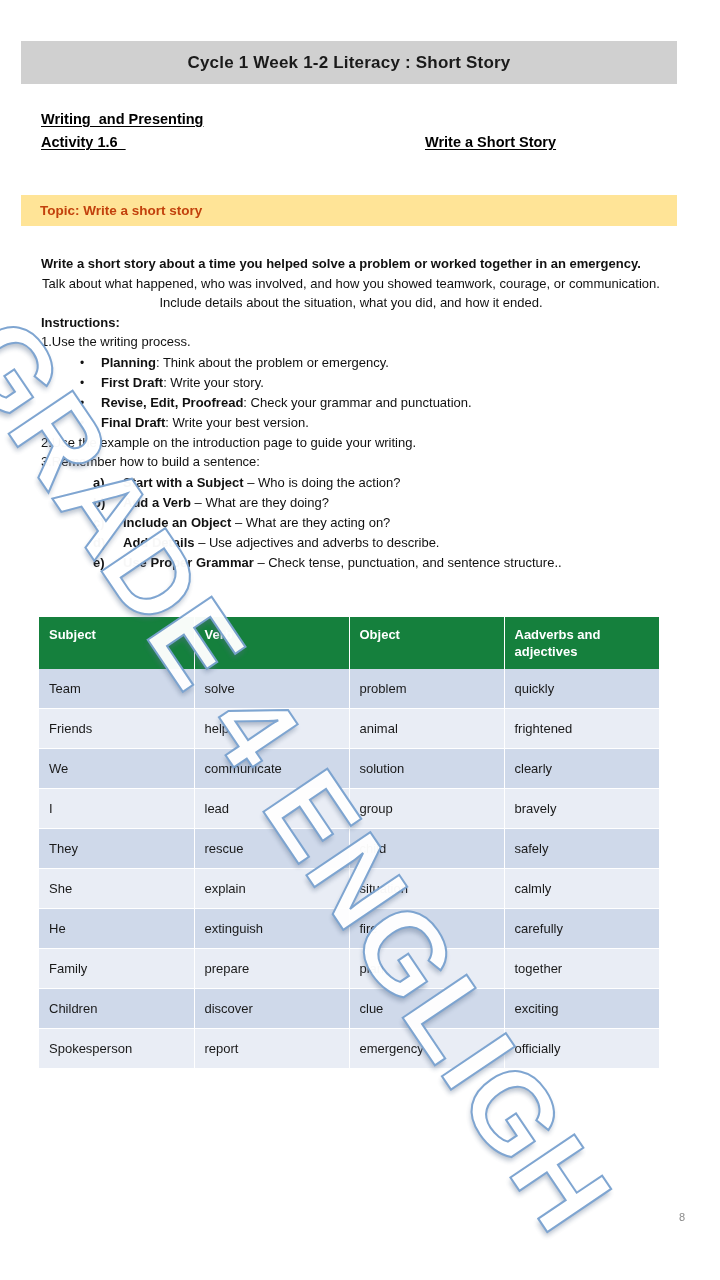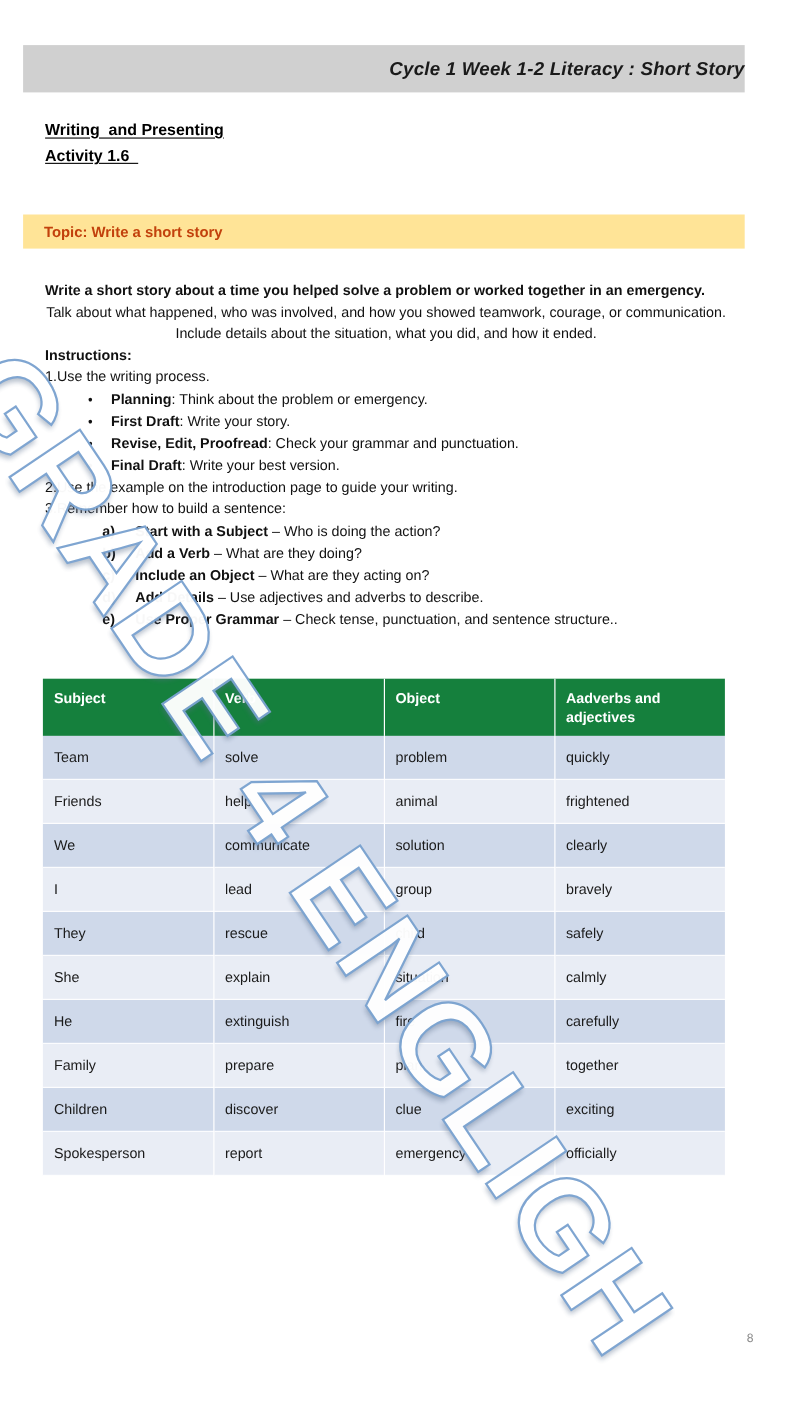--- a/index.html
+++ b/index.html
@@ -13,7 +13,7 @@
   
   .title-bar{
     position:absolute;left:21px;top:41px;width:656px;height:43px;
-    background:#d0d0d0;display:flex;align-items:center;justify-content:flex-end;font-style:italic;
+    background:#d0d0d0;display:flex;align-items:center;justify-content:center;
   }
   .title-bar .title-text{
     font-size:17px;font-weight:600;color:#1a1a1a;letter-spacing:.2px;

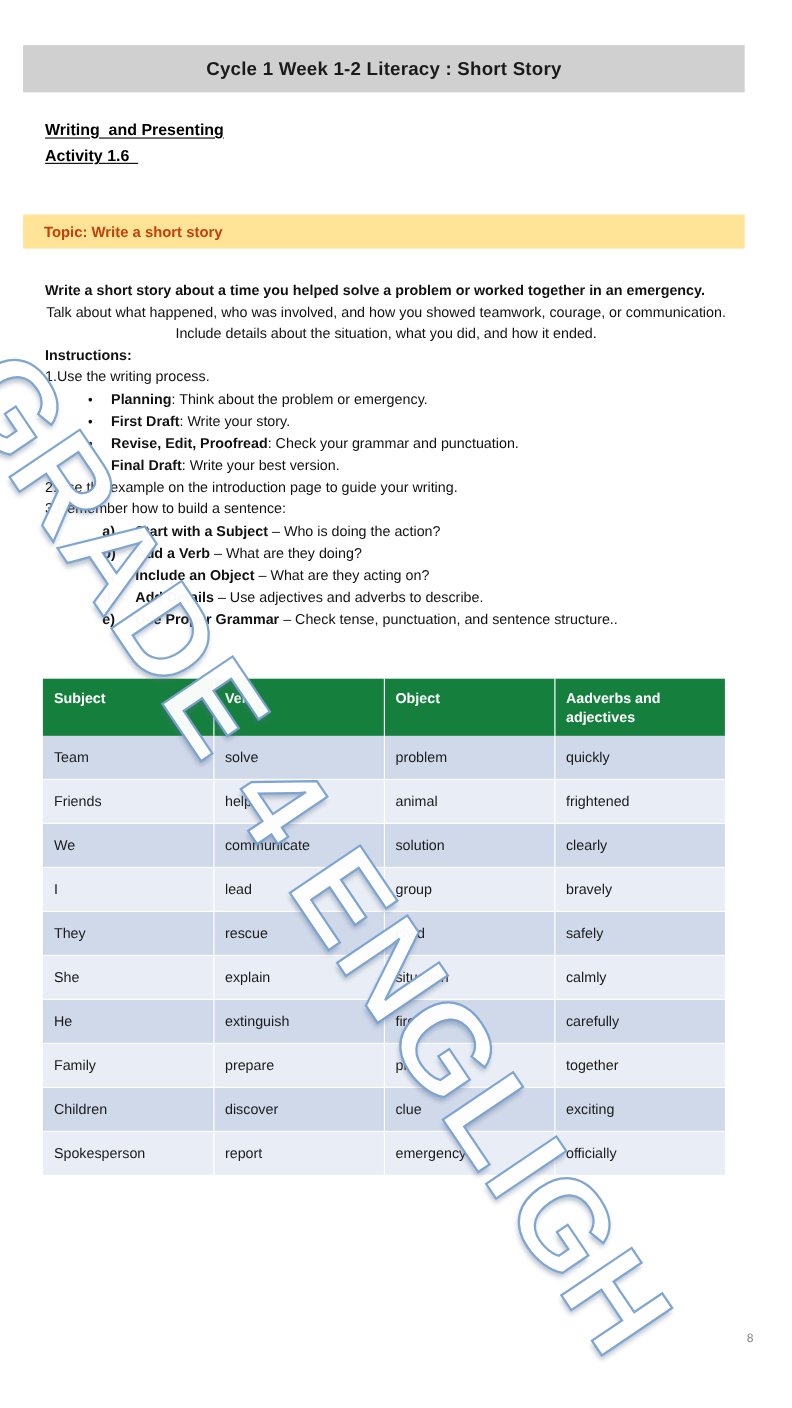--- a/index.html
+++ b/index.html
@@ -128,6 +128,9 @@
     <div class="meta-row">
       <div class="meta-left">
         <span class="u">Activity 1.6  </span>
+      </div>
+      <div class="meta-right">
+        <span class="u">Write a Short Story</span>
       </div>
     </div>
   </div>

